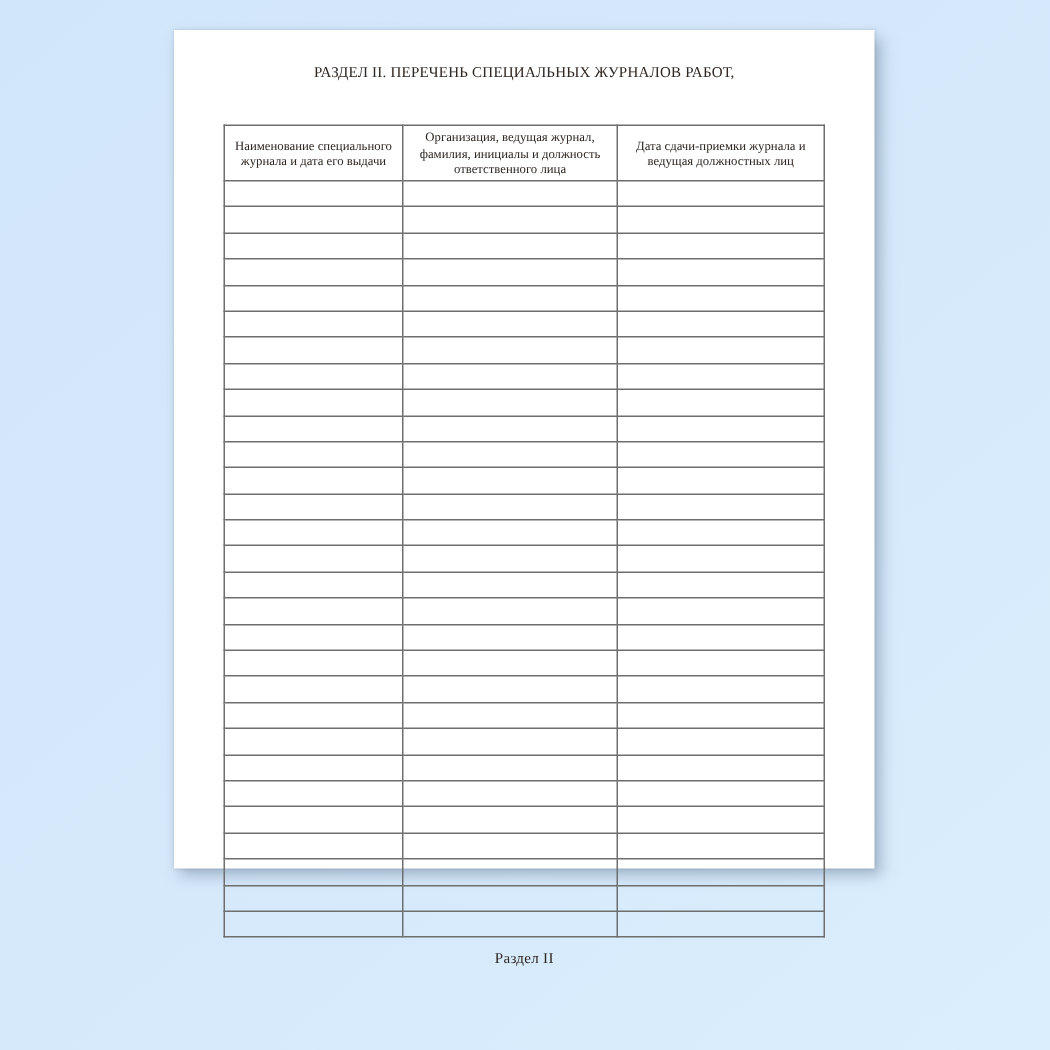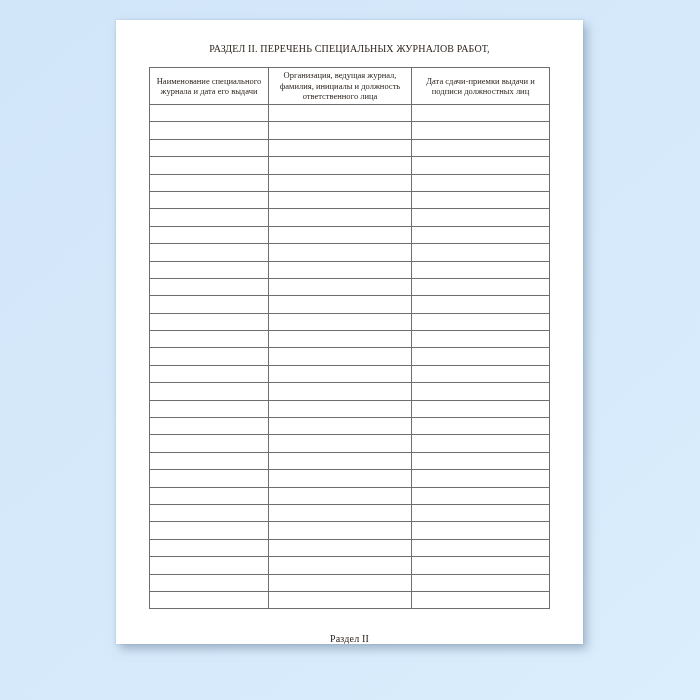--- a/index.html
+++ b/index.html
@@ -16,7 +16,7 @@
   .paper {
     position: absolute;
     left: 116px; top: 20px;
-    width: 467px; height: 624px;
+    width: 467px; height: 559px;
     background: #ffffff;
     box-shadow: 4px 5px 9px rgba(105, 128, 152, 0.50),
                 0 0 2px rgba(140, 160, 180, 0.45);

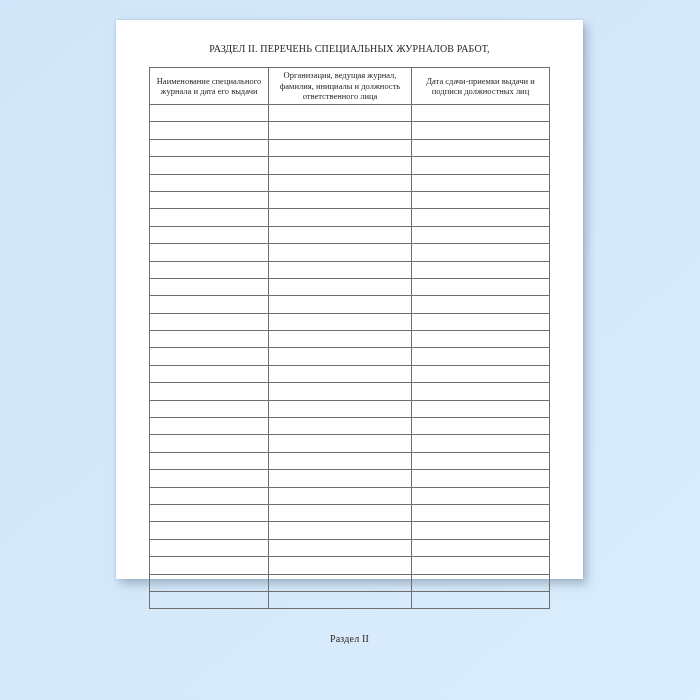--- a/index.html
+++ b/index.html
@@ -30,7 +30,7 @@
     white-space: nowrap;
   }
   table.journal-table {
-    margin: 12px auto 0 auto;
+    margin: 28px auto 0 auto;
     width: 400px;
     table-layout: fixed;
     border-collapse: collapse;

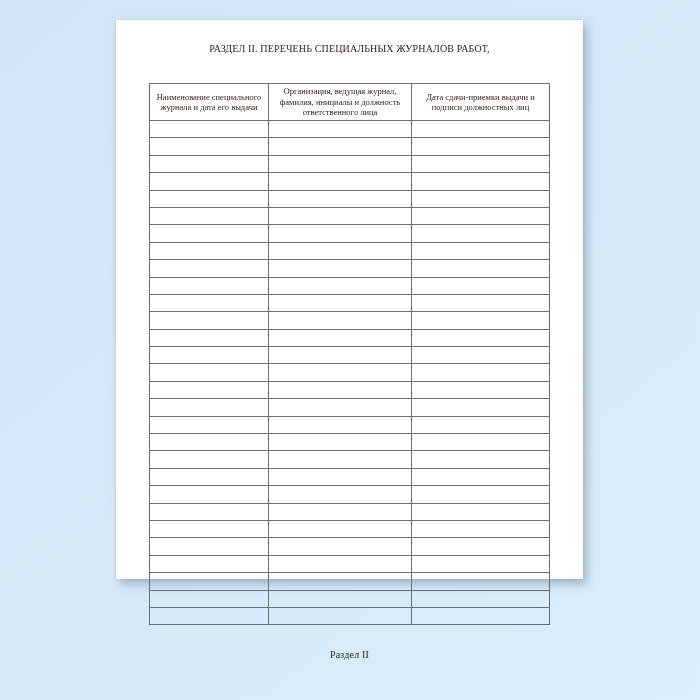--- a/index.html
+++ b/index.html
@@ -78,7 +78,7 @@
       <tr>
         <th>Наименование специального журнала и дата его выдачи</th>
         <th>Организация, ведущая журнал, фамилия, инициалы и должность ответственного лица</th>
-        <th>Дата сдачи-приемки выдачи и подписи должностных лиц</th>
+        <th>Дата сдачи-приемки журнала и ведущая должностных лиц</th>
       </tr>
     </thead>
     <tbody id="table-body">

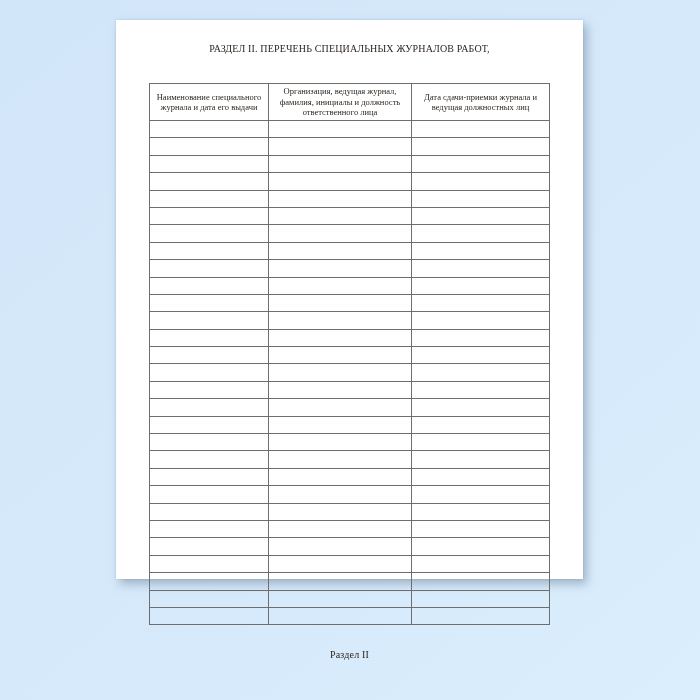--- a/index.html
+++ b/index.html
@@ -53,7 +53,7 @@
     font-size: 9px;
   }
   .doc-footer {
-    margin-top: 24px;
+    margin-top: 9px;
     text-align: center;
     font-size: 10px;
     letter-spacing: 0.2px;

